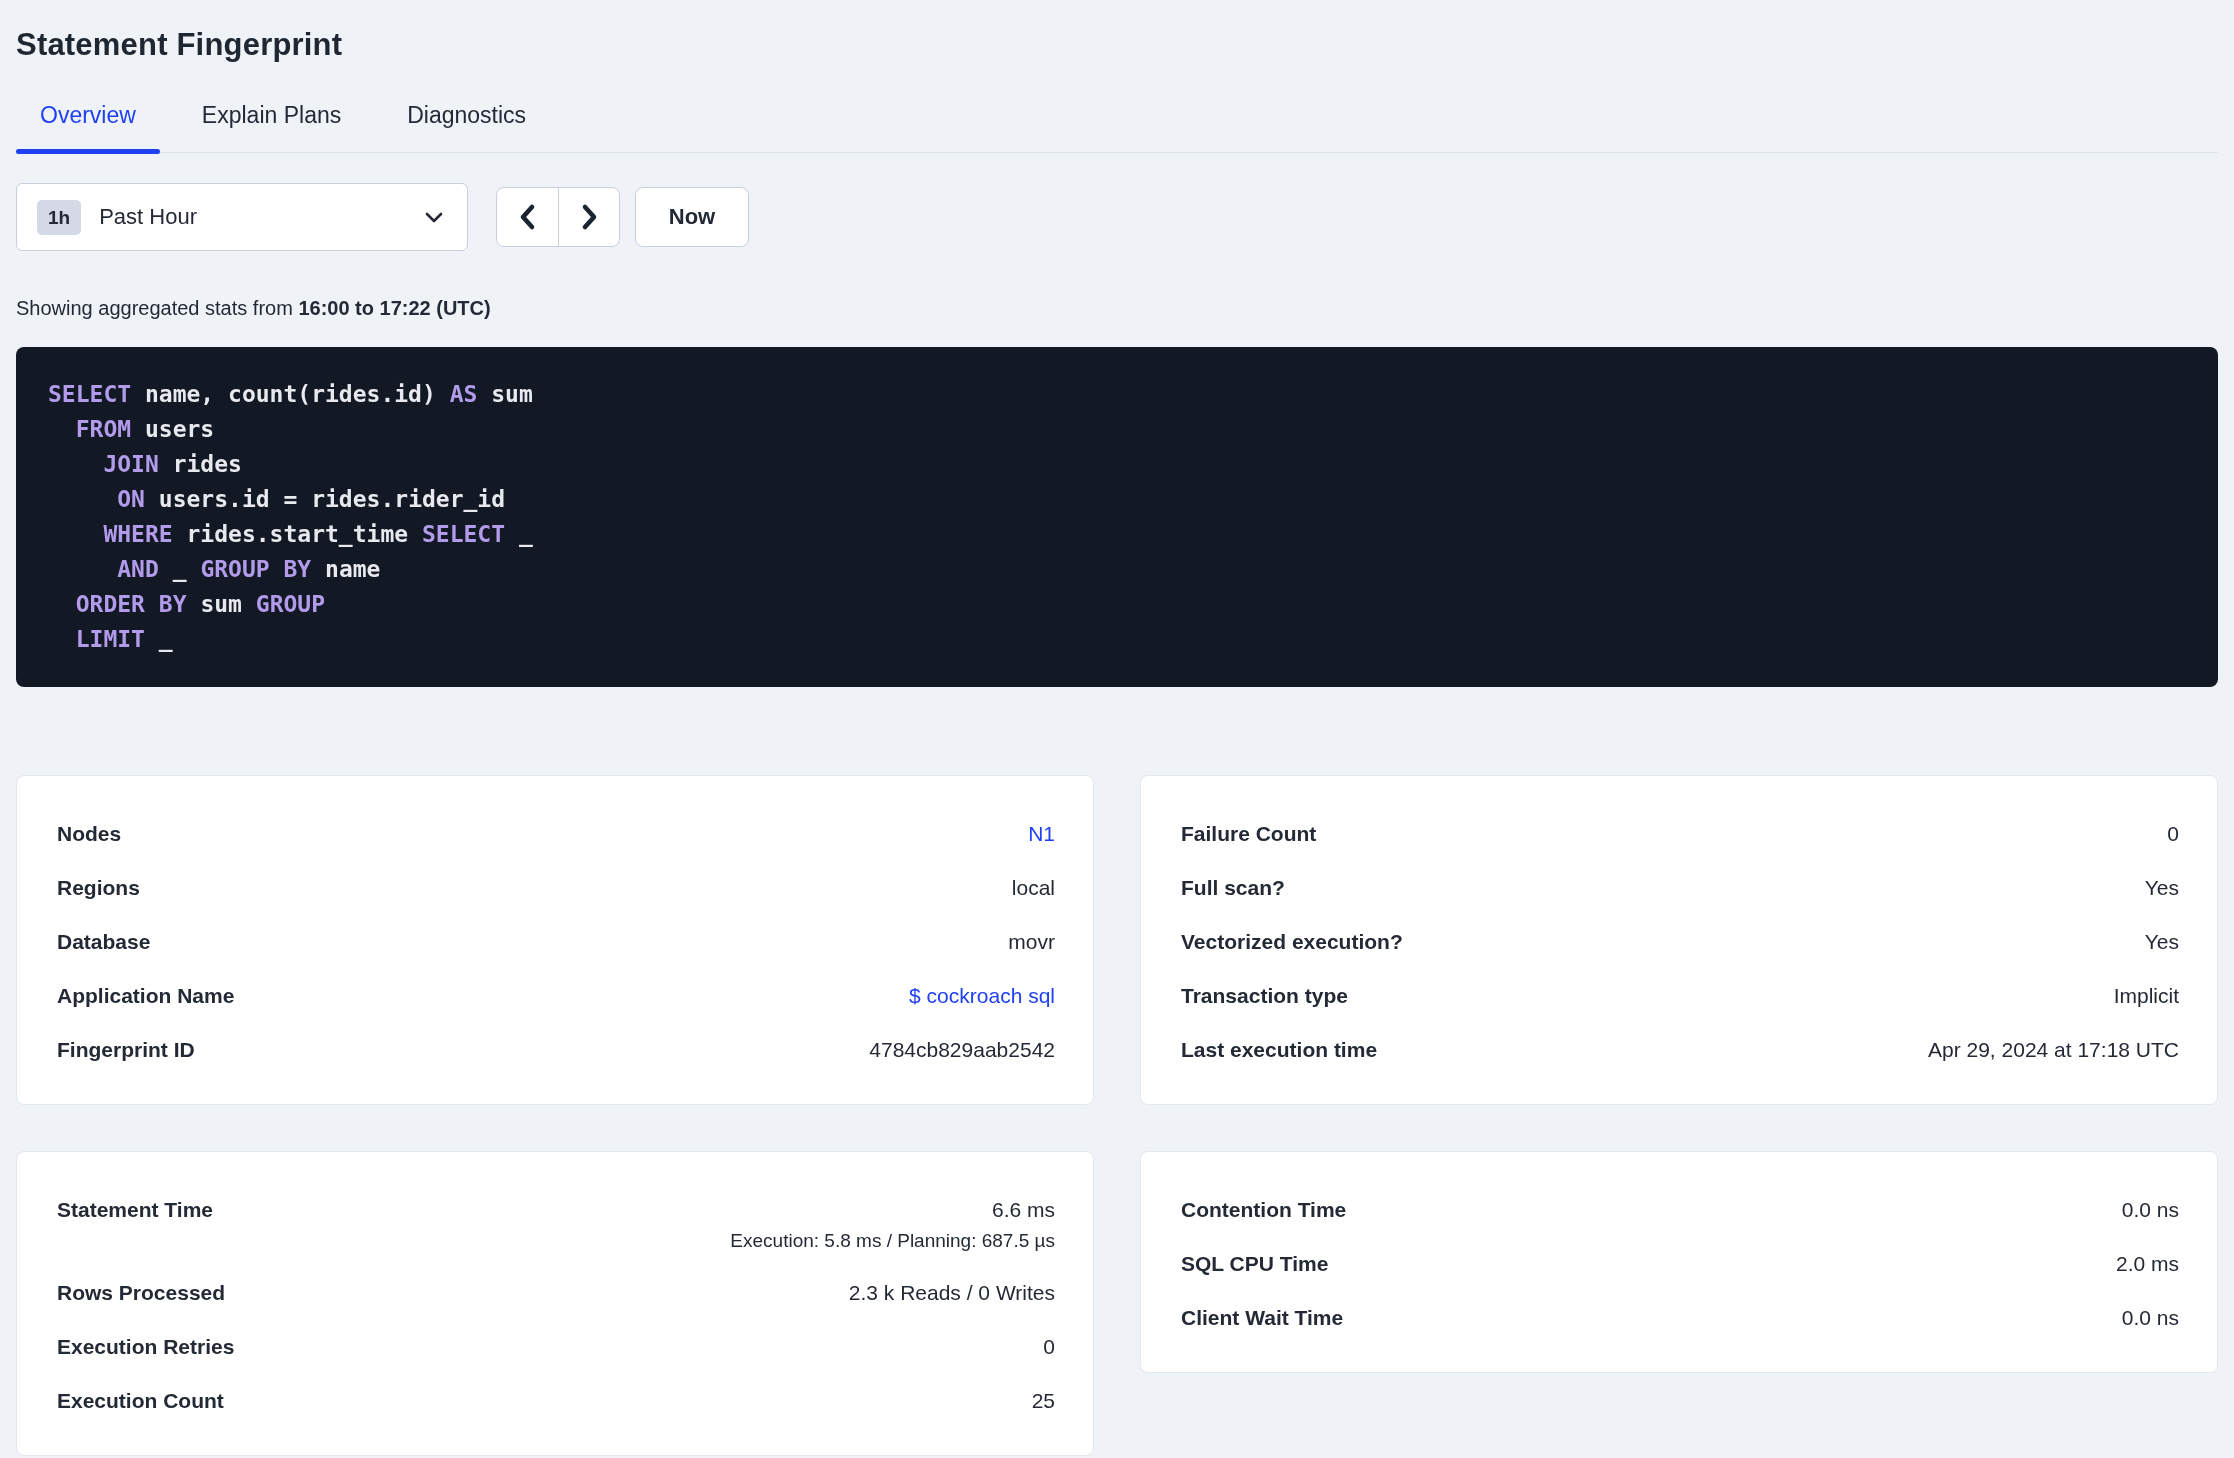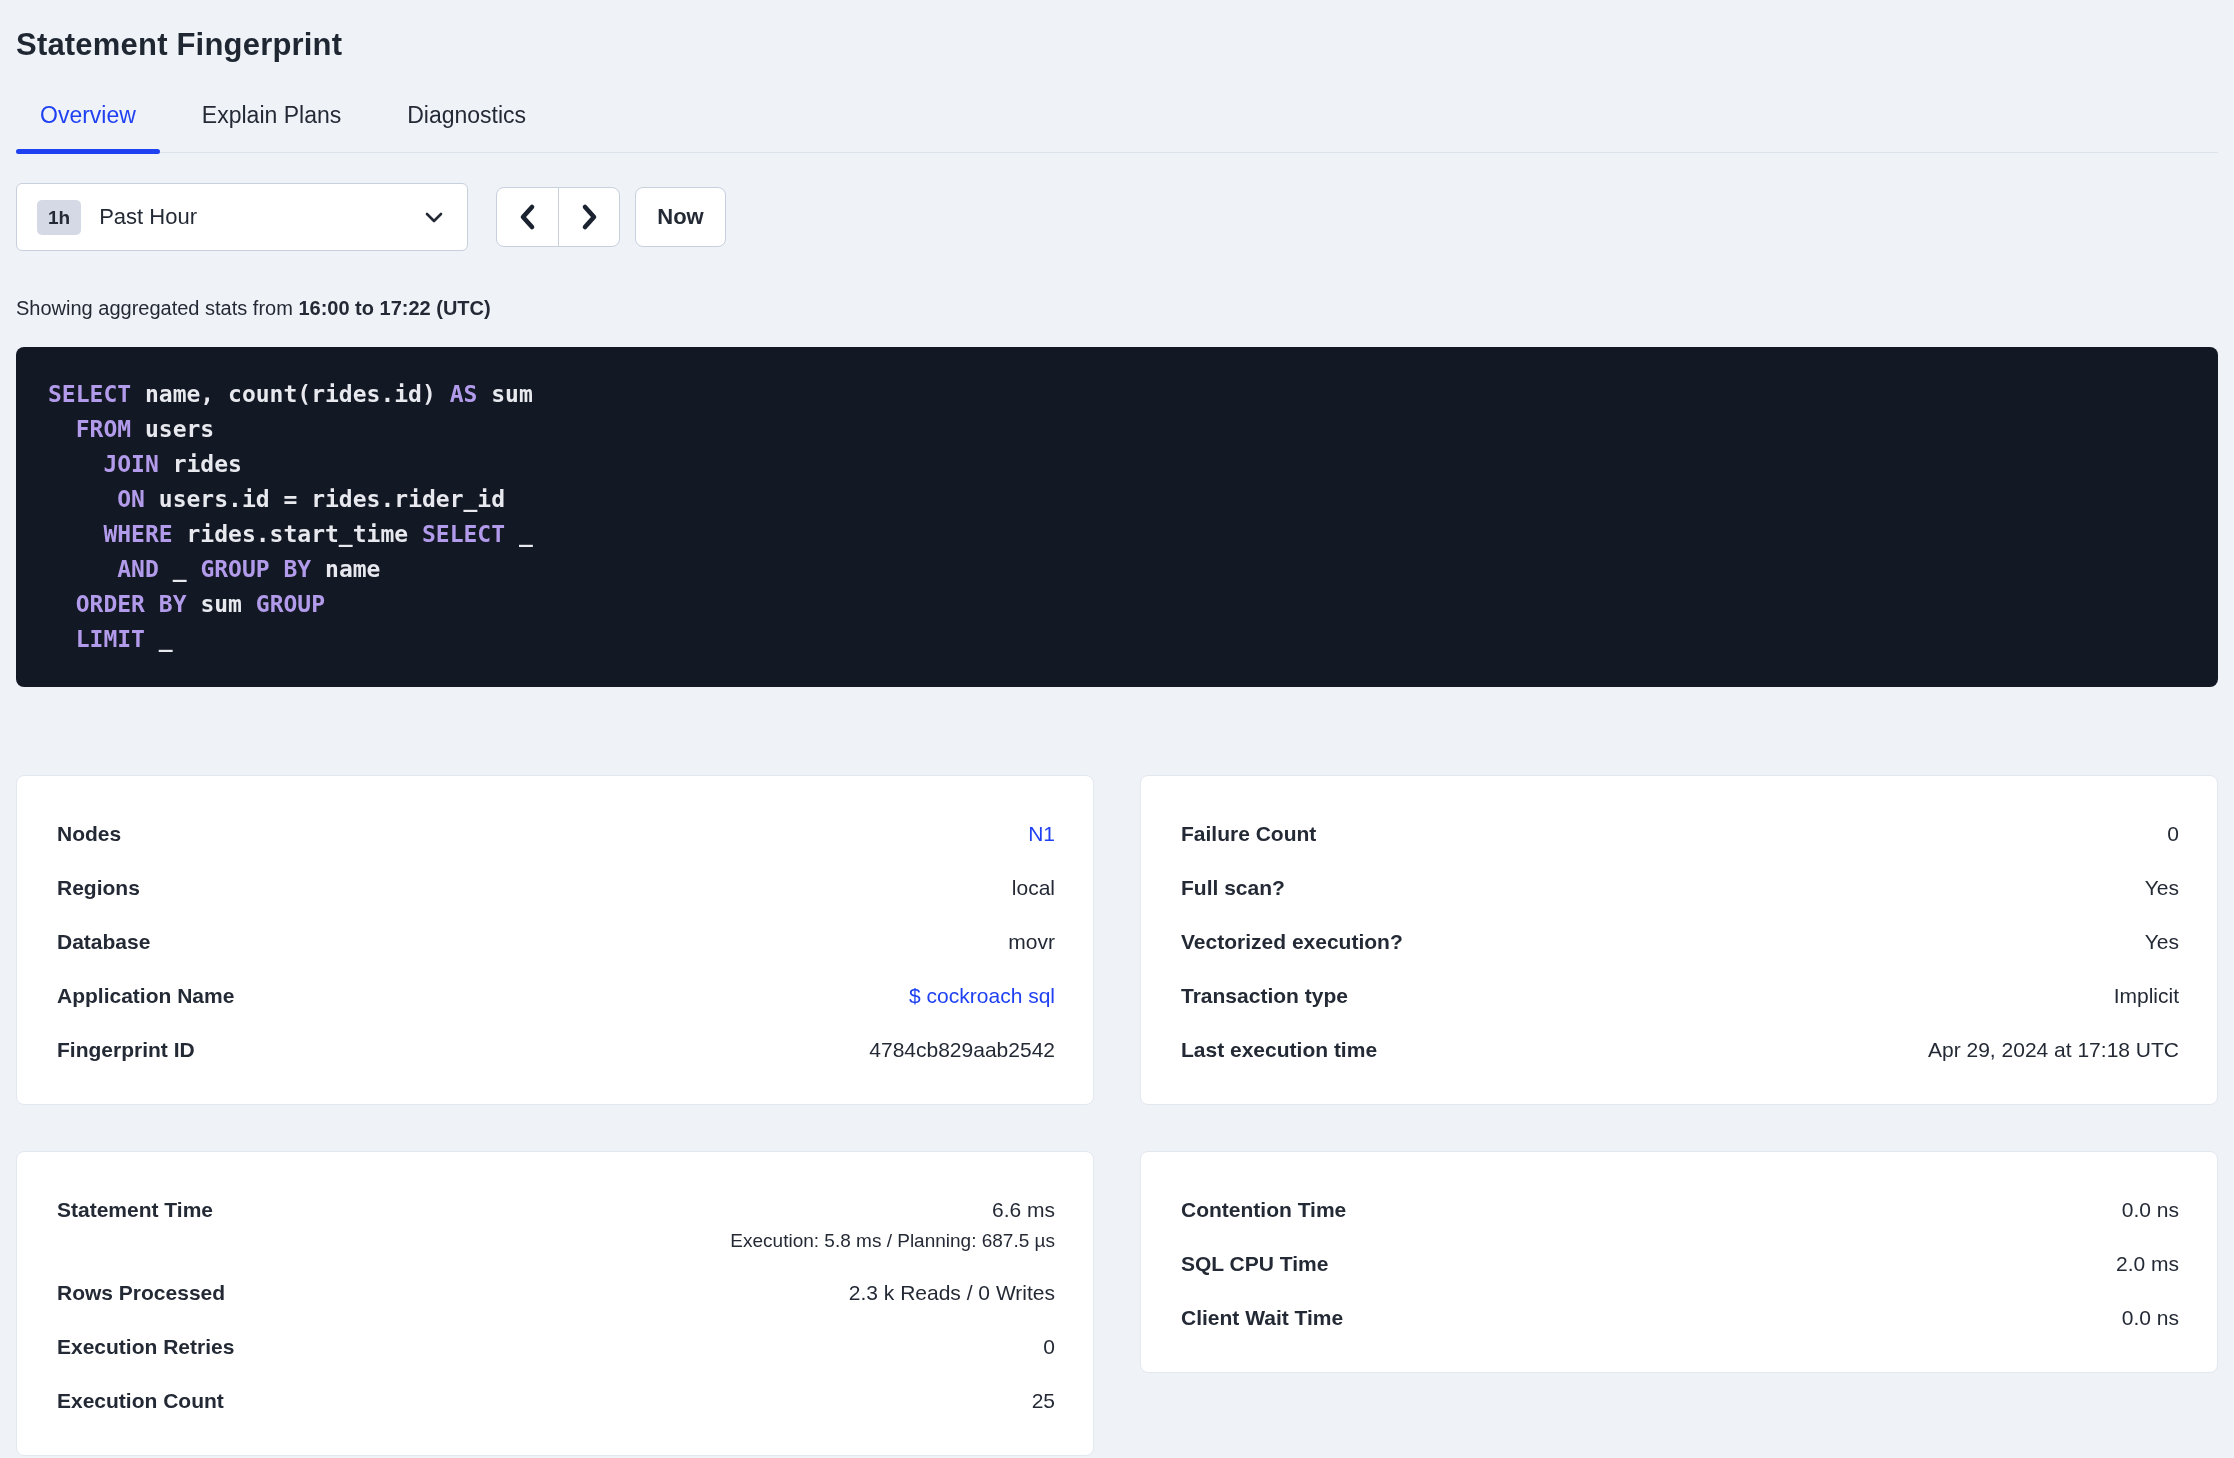--- a/index.html
+++ b/index.html
@@ -70,7 +70,7 @@
   }
   .arrow-btn + .arrow-btn{border-left:1px solid var(--control-border);}
   .now-btn{
-    width:91px;height:60px;background:#fff;border:1px solid var(--control-border);
+    width:114px;height:60px;background:#fff;border:1px solid var(--control-border);
     border-radius:8px;font-family:inherit;font-size:22px;font-weight:600;
     color:#242a35;cursor:pointer;
   }

